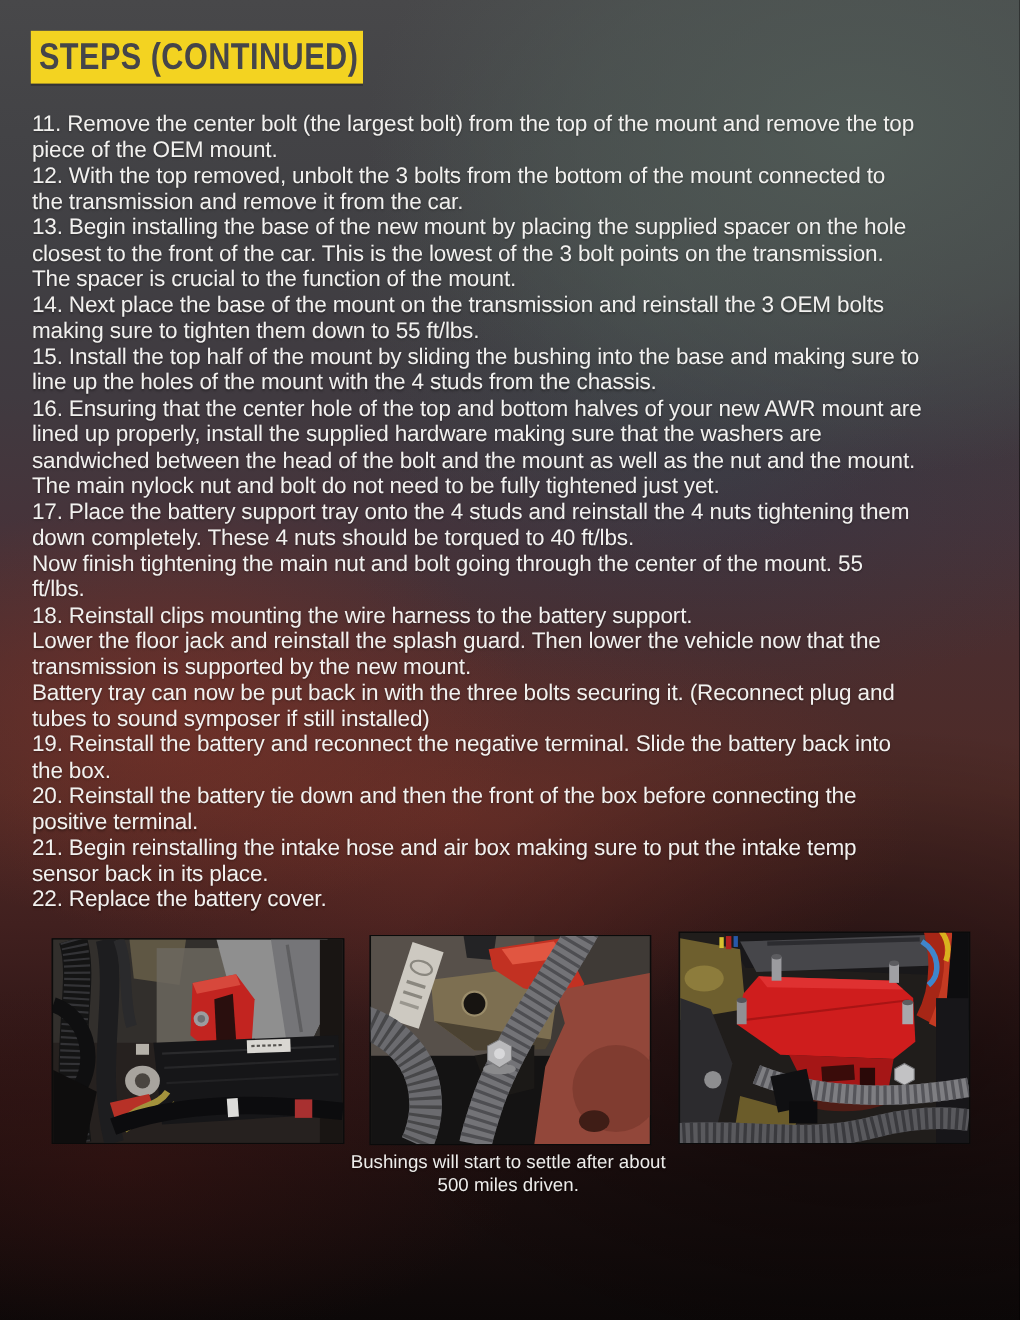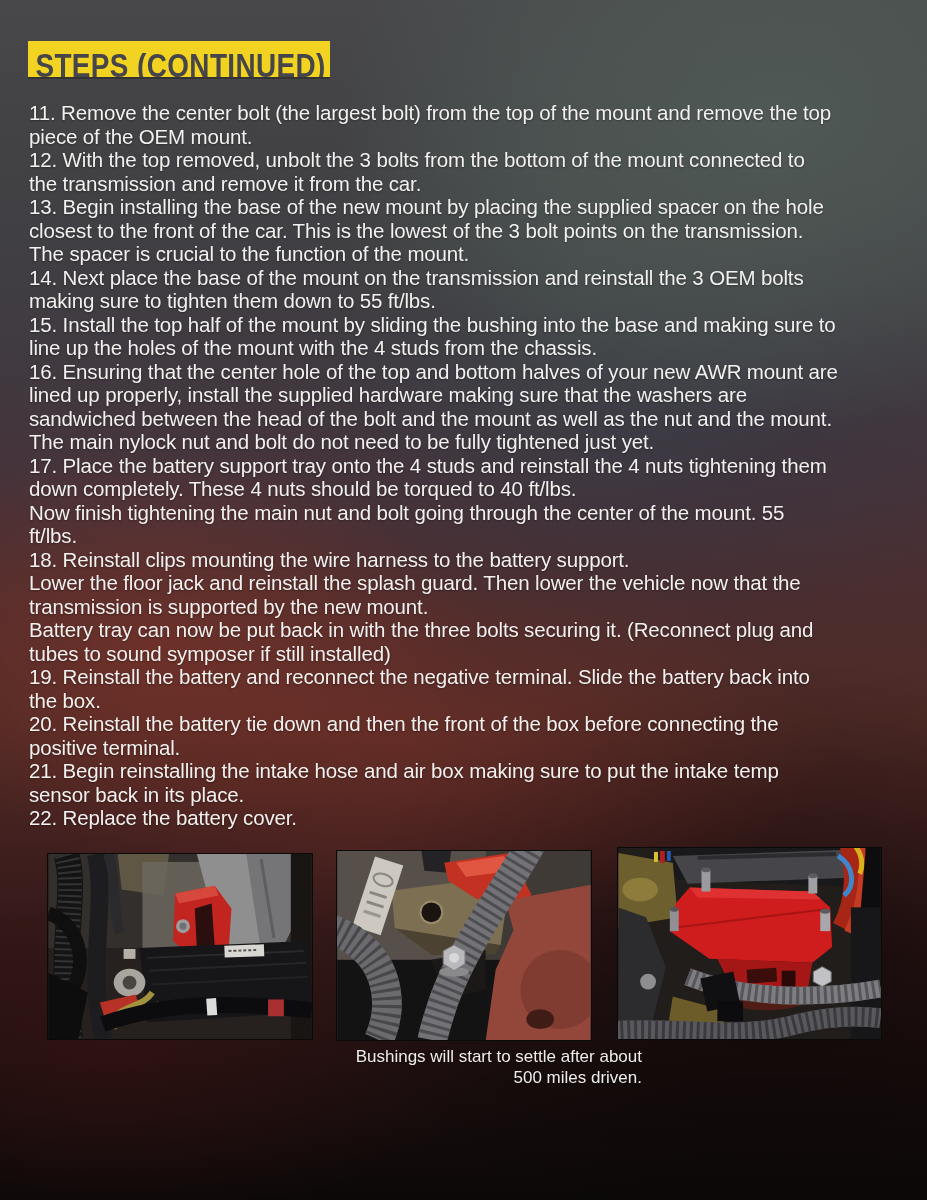--- a/index.html
+++ b/index.html
@@ -17,7 +17,7 @@
       linear-gradient(180deg,#48484a 0%,#434346 10%,#403f43 20%,#403a40 30%,#46333a 40%,#4b2d2e 50%,#4e2a26 60%,#41201f 70%,#2e1616 80%,#1a0e0e 90%,#0c0808 100%);
   }
   .header-box{
-    position:absolute;left:28px;top:41px;width:302px;height:36px;
+    position:absolute;left:28px;top:28px;width:302px;height:48px;
     background:#f3d321;box-shadow:0 2px 0 rgba(0,0,0,0.25);
     overflow:hidden;white-space:nowrap;
   }

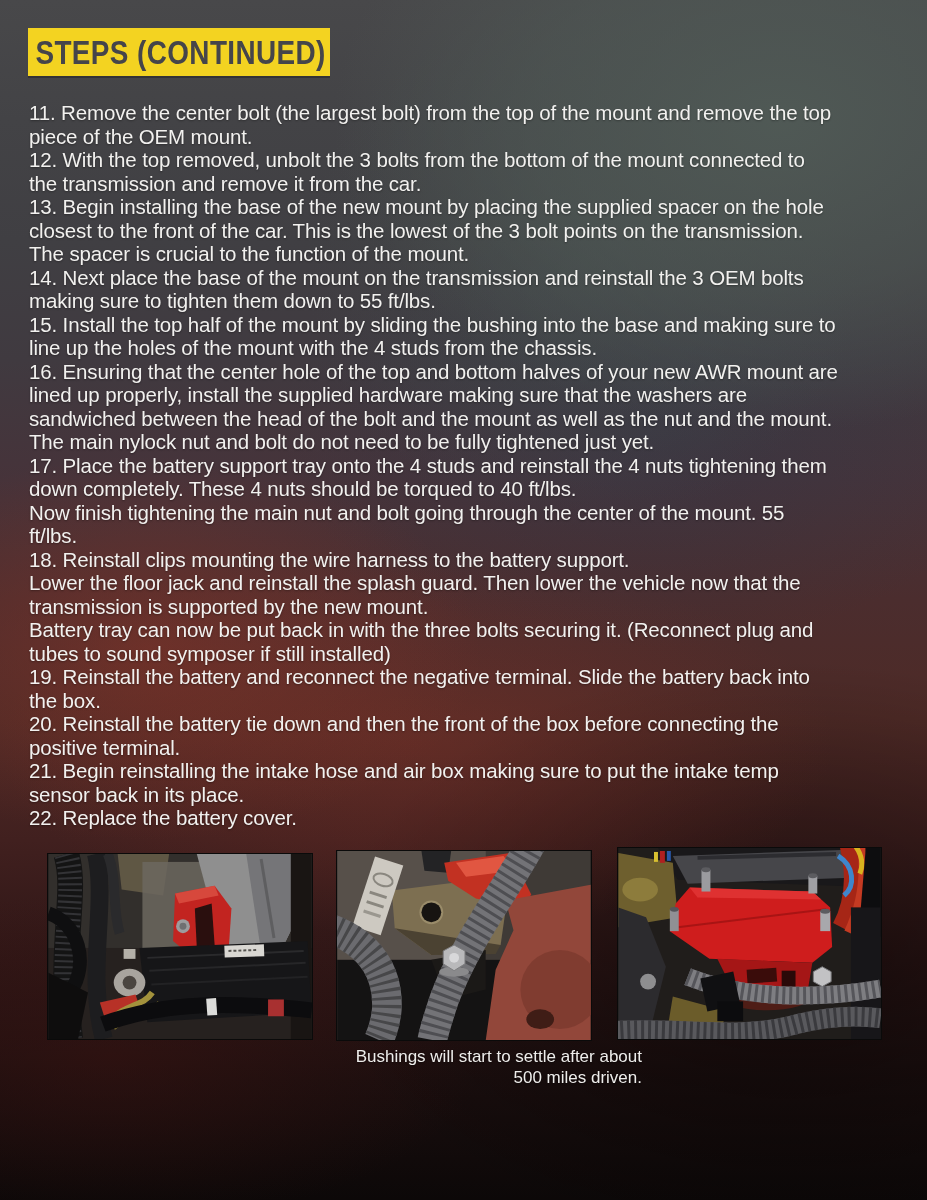--- a/index.html
+++ b/index.html
@@ -39,7 +39,7 @@
   #photo3{left:617px;top:847px;width:265px;height:193px;}
   .caption{
     position:absolute;left:282px;top:1046px;width:360px;
-    text-align:right;color:#eeedeb;font-size:17px;line-height:21px;
+    text-align:center;color:#eeedeb;font-size:17px;line-height:21px;
     white-space:pre-line;text-shadow:0 1px 2px rgba(0,0,0,0.4);
   }
   .logo{position:absolute;left:406px;top:1096px;width:114px;height:68px;}

